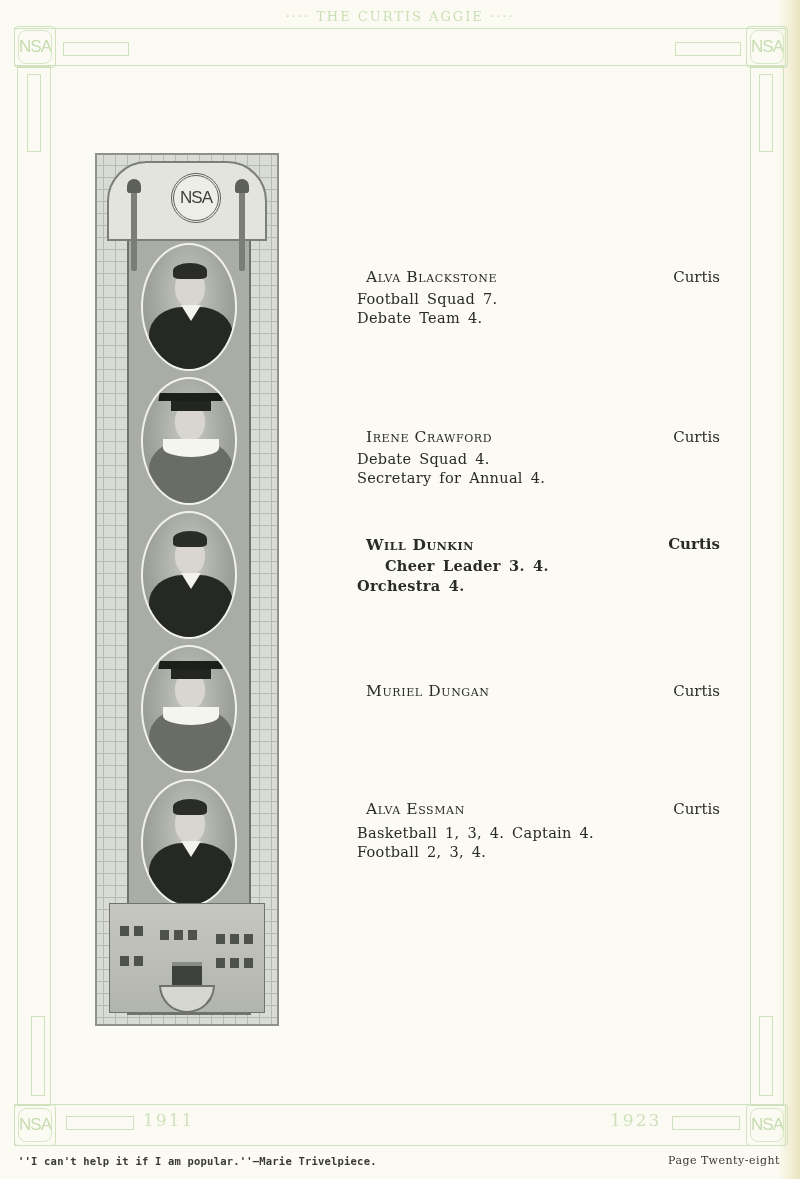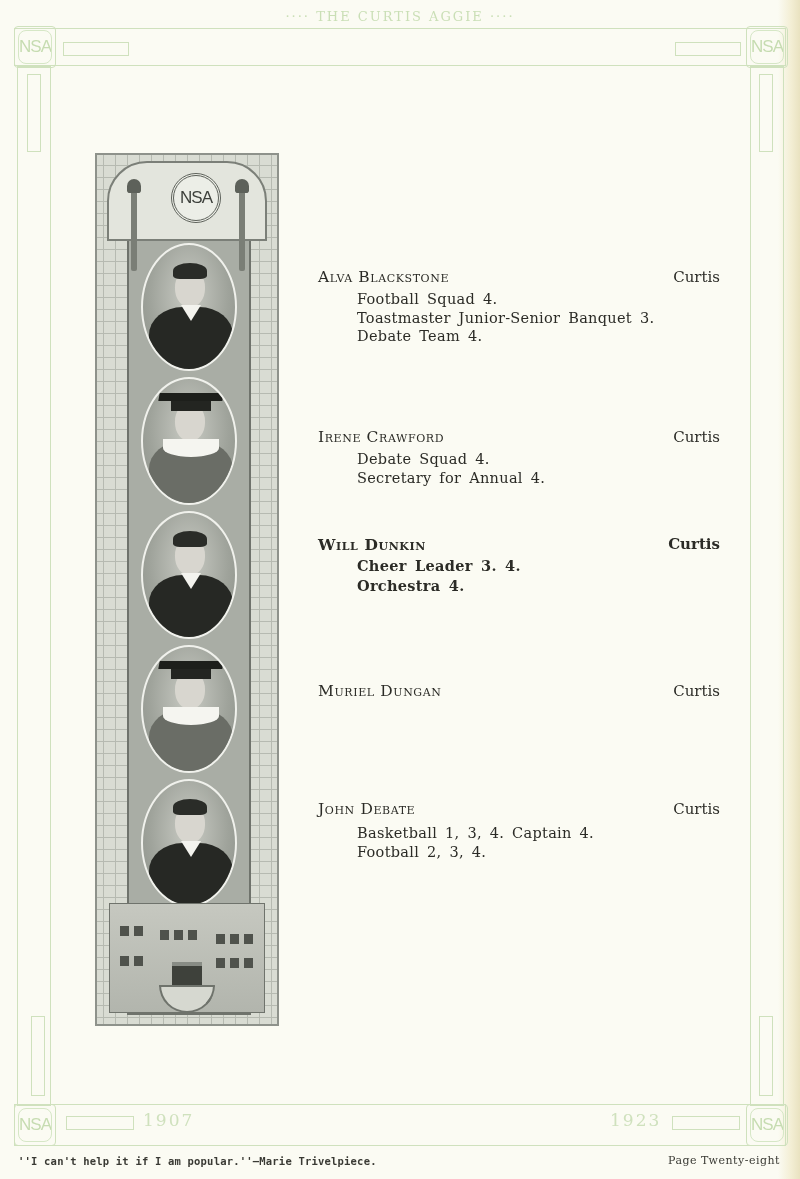--- a/index.html
+++ b/index.html
@@ -120,7 +120,7 @@
   
   .entry { position: absolute; left: 318px; width: 402px; color: #2b2b26; }
   .entry .name {
-    font-family: "DejaVu Serif", serif; font-variant: small-caps; font-size: 15.5px; letter-spacing: 0.6px;
+    font-family: "DejaVu Serif", serif; font-variant: small-caps; font-size: 15.5px; letter-spacing: 0.6px; margin-left: 48px;
   }
   .entry .town {
     position: absolute; right: 0; top: 0; font-family: "DejaVu Serif", serif; font-size: 15px;

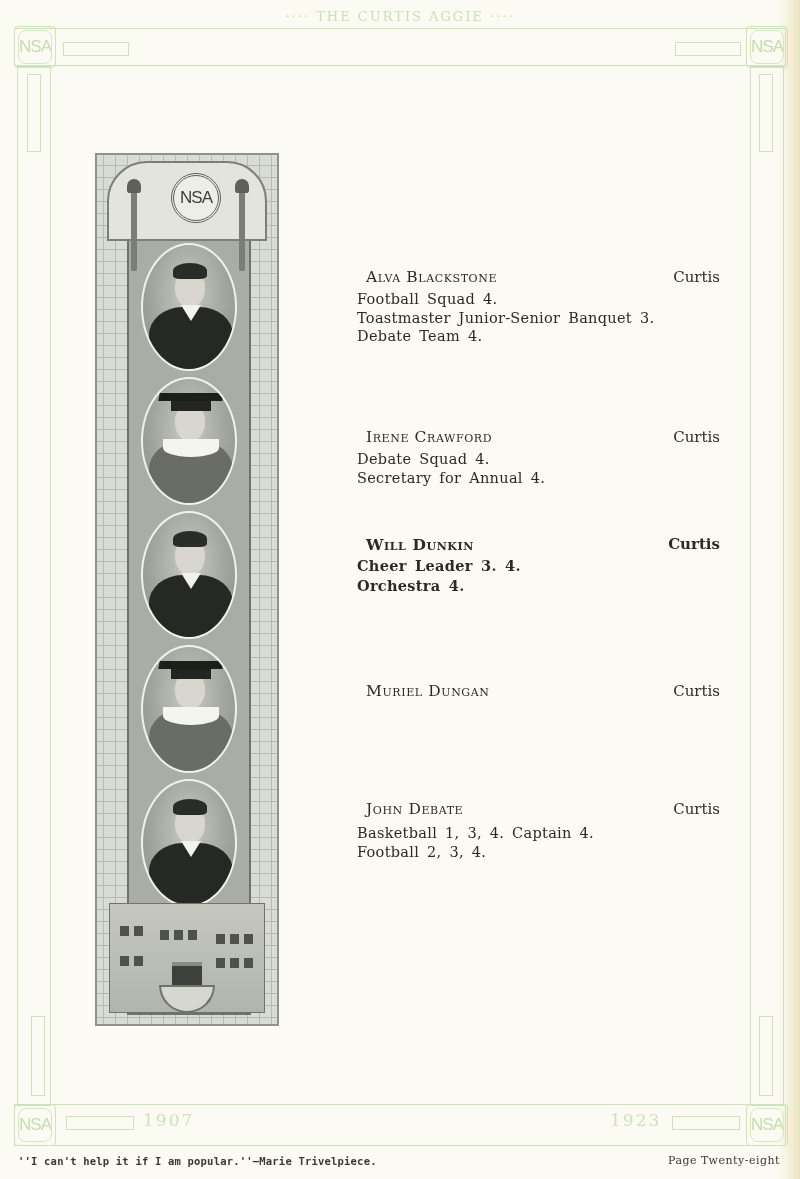--- a/index.html
+++ b/index.html
@@ -238,7 +238,7 @@
   <div class="name">Alva Blackstone</div>
   <div class="town">Curtis</div>
   <ul>
-    <li>Football Squad 4.</li>
+    <li>Football Squad 7.</li>
     <li>Toastmaster Junior-Senior Banquet 3.</li>
     <li>Debate Team 4.</li>
   </ul>

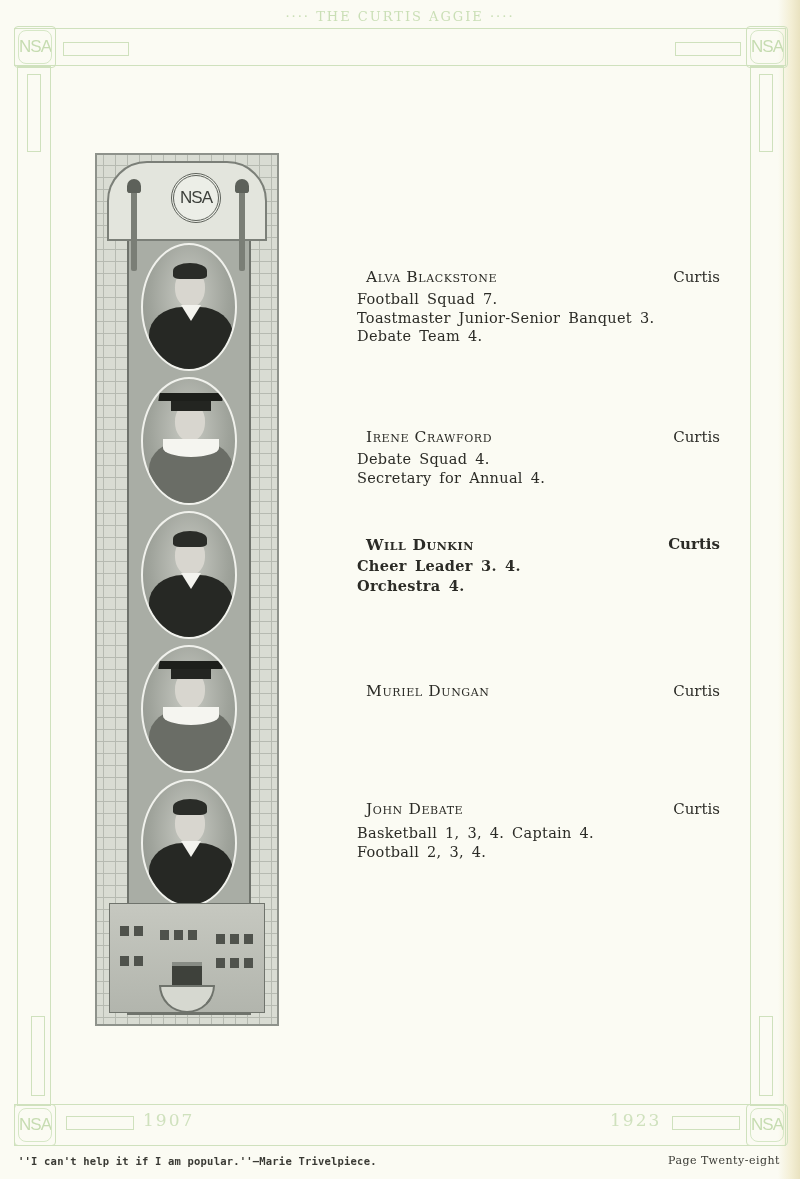--- a/index.html
+++ b/index.html
@@ -239,7 +239,6 @@
   <div class="town">Curtis</div>
   <ul>
     <li>Football Squad 7.</li>
-    <li>Toastmaster Junior-Senior Banquet 3.</li>
     <li>Debate Team 4.</li>
   </ul>
 </div>

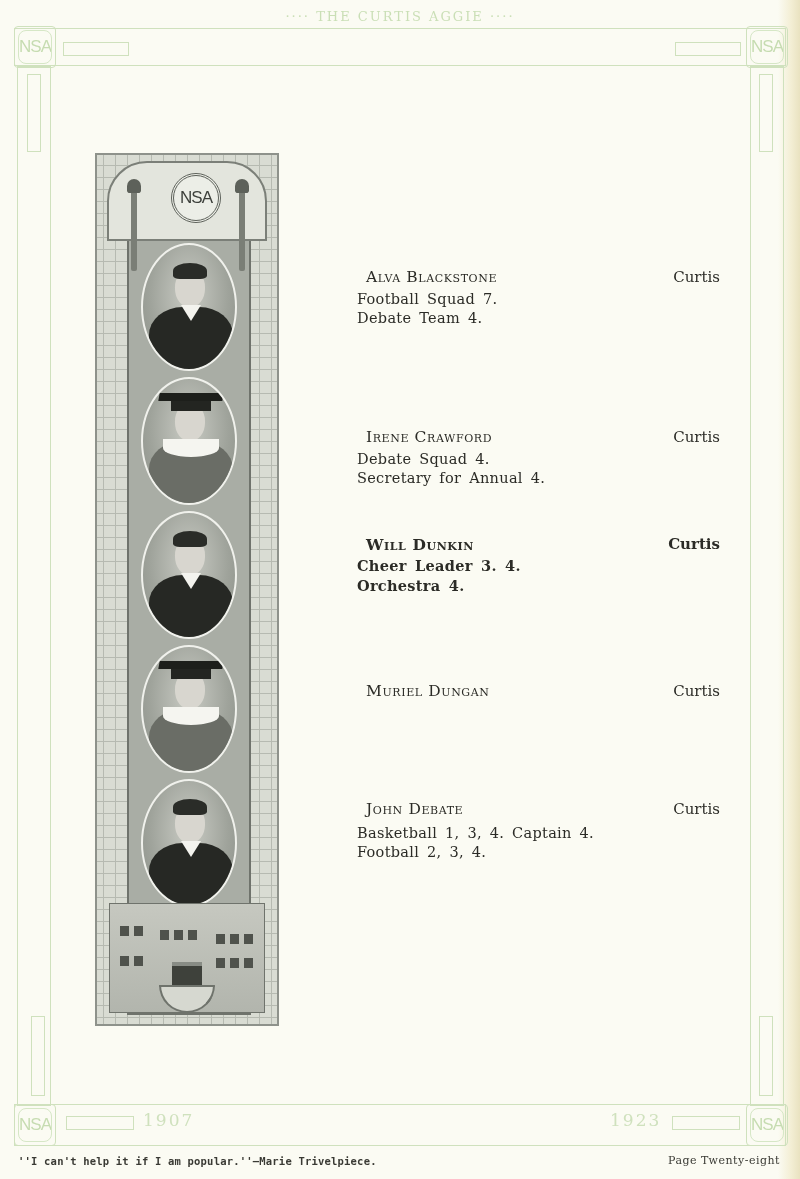--- a/index.html
+++ b/index.html
@@ -256,7 +256,7 @@
   <div class="name">Will Dunkin</div>
   <div class="town">Curtis</div>
   <ul style="margin-top:2px;">
-    <li style="line-height:20.5px;">Cheer Leader 3. 4.</li>
+    <li style="line-height:20.5px;margin-left:28px;">Cheer Leader 3. 4.</li>
     <li style="line-height:18.5px;">Orchestra 4.</li>
   </ul>
 </div>

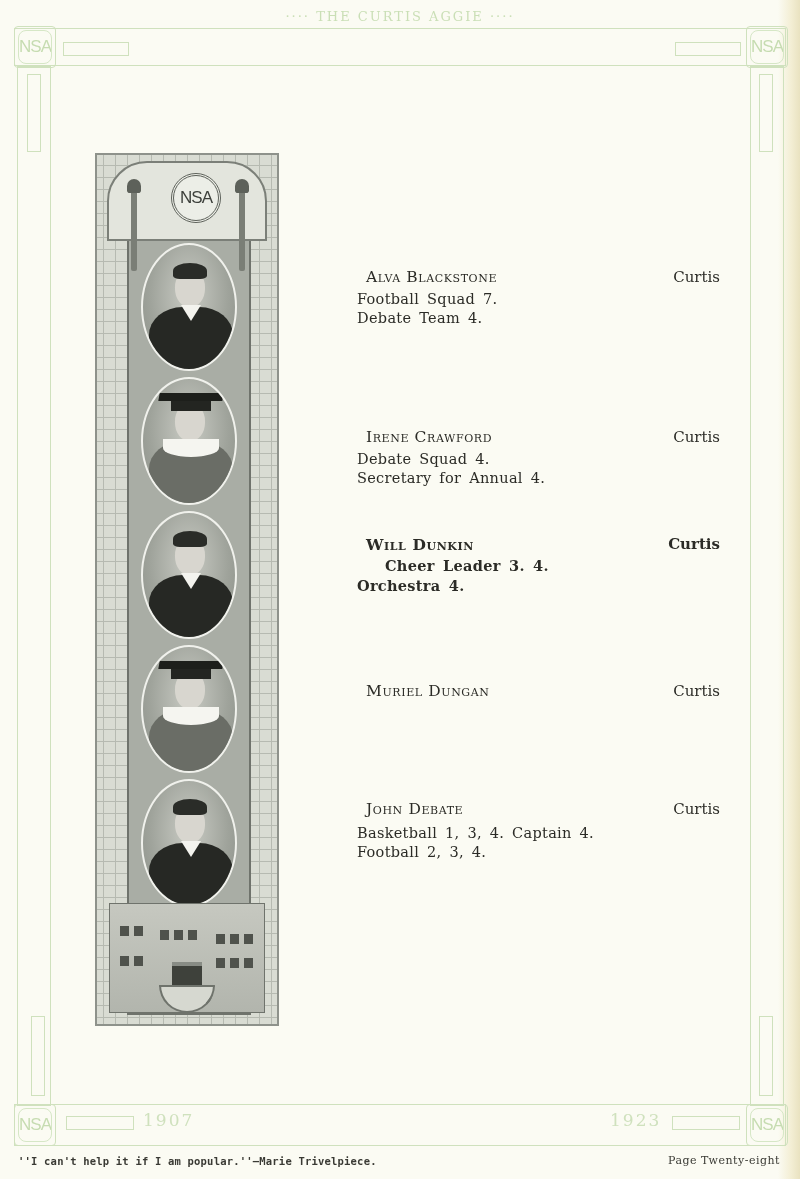--- a/index.html
+++ b/index.html
@@ -267,7 +267,7 @@
 </div>
 
 <div class="entry" style="top:800px;">
-  <div class="name">John Debate</div>
+  <div class="name">Alva Essman</div>
   <div class="town">Curtis</div>
   <ul style="margin-top:6px;">
     <li>Basketball 1, 3, 4. Captain 4.</li>

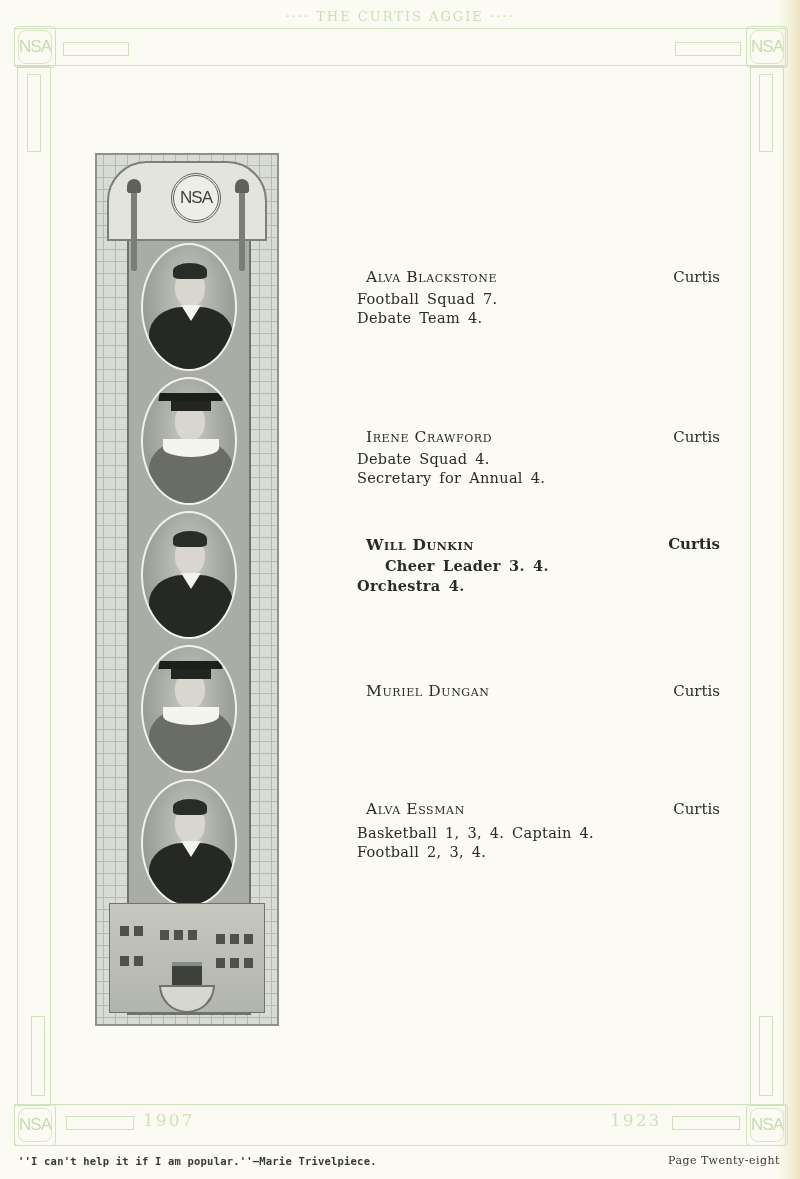--- a/index.html
+++ b/index.html
@@ -169,7 +169,7 @@
   <div class="bar-v" style="left:31px;top:1016px;height:80px;"></div>
   <div class="bar-v" style="left:759px;top:1016px;height:80px;"></div>
 
-  <div class="year" style="left:143px;top:1110px;">1907</div>
+  <div class="year" style="left:143px;top:1110px;">1911</div>
   <div class="year" style="left:610px;top:1110px;">1923</div>
 </div>
 

